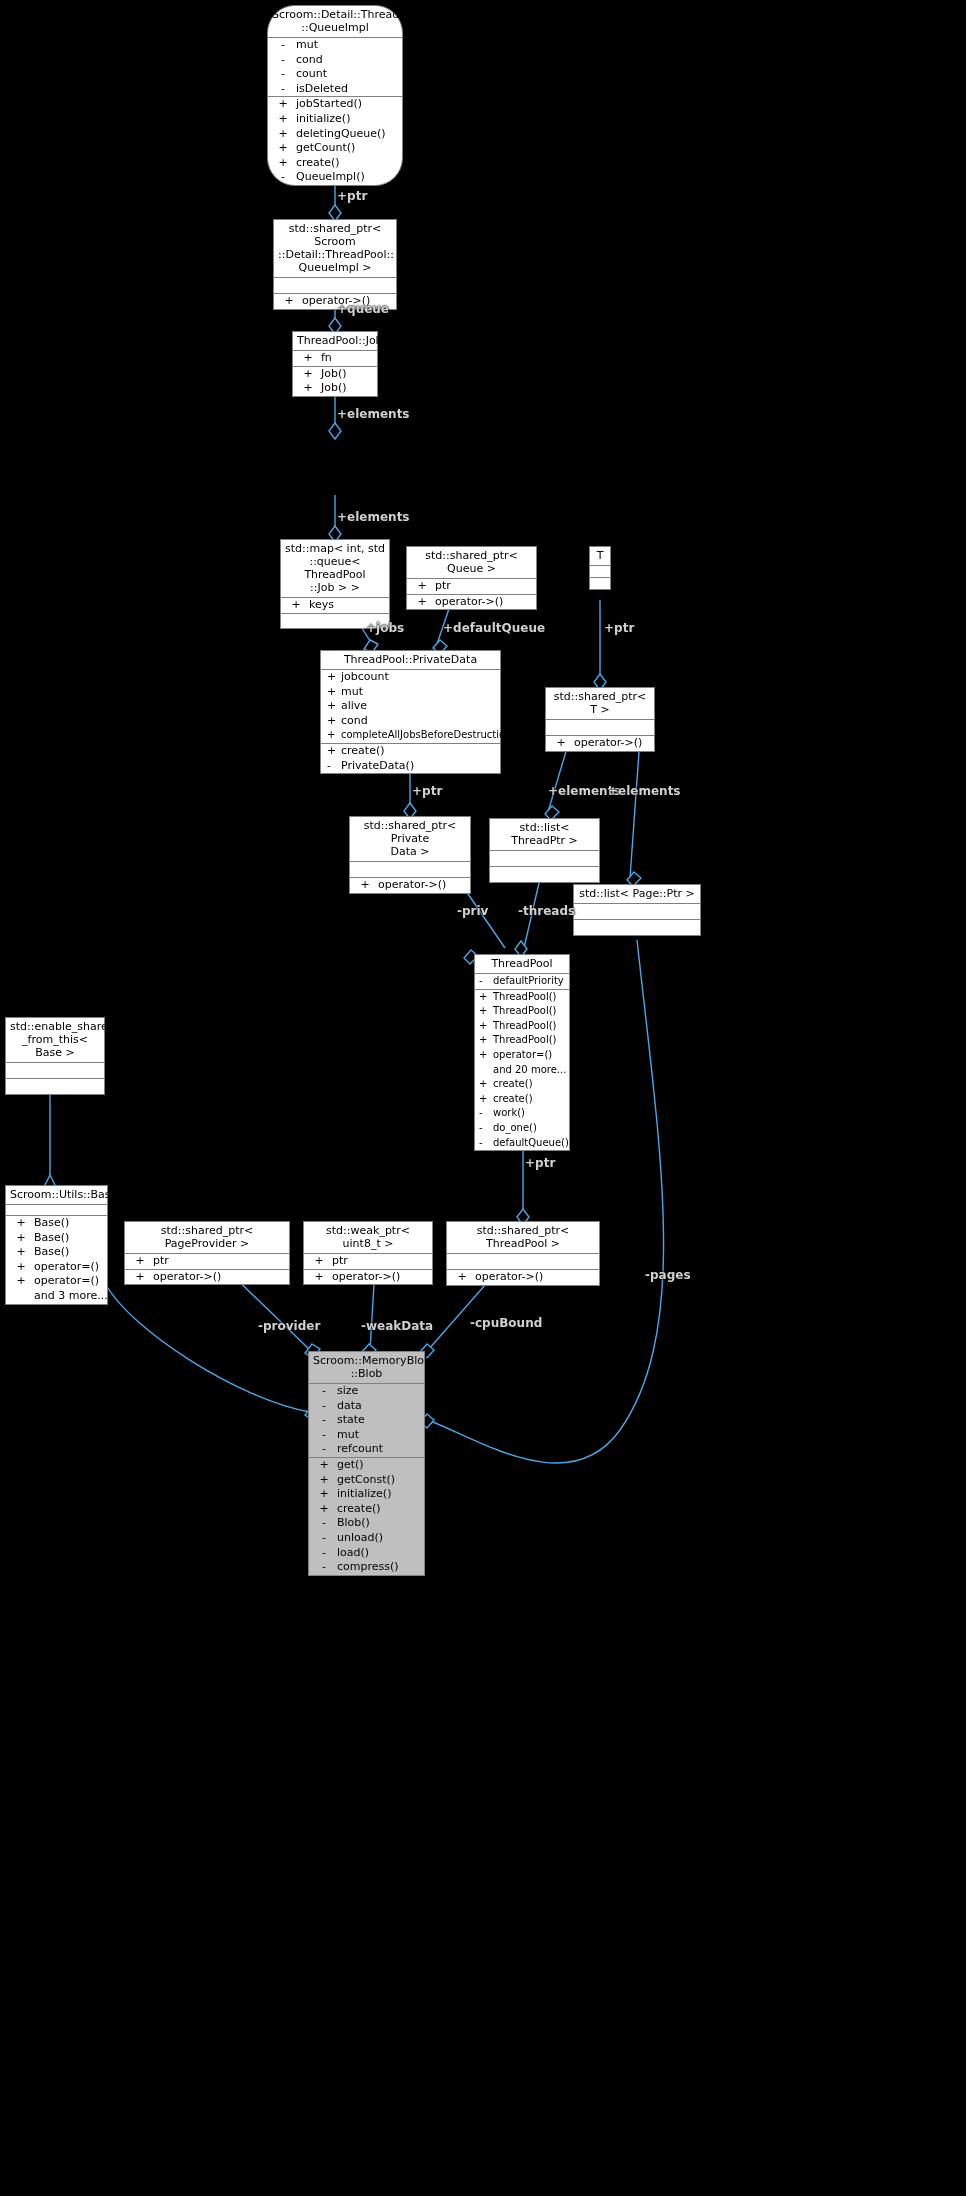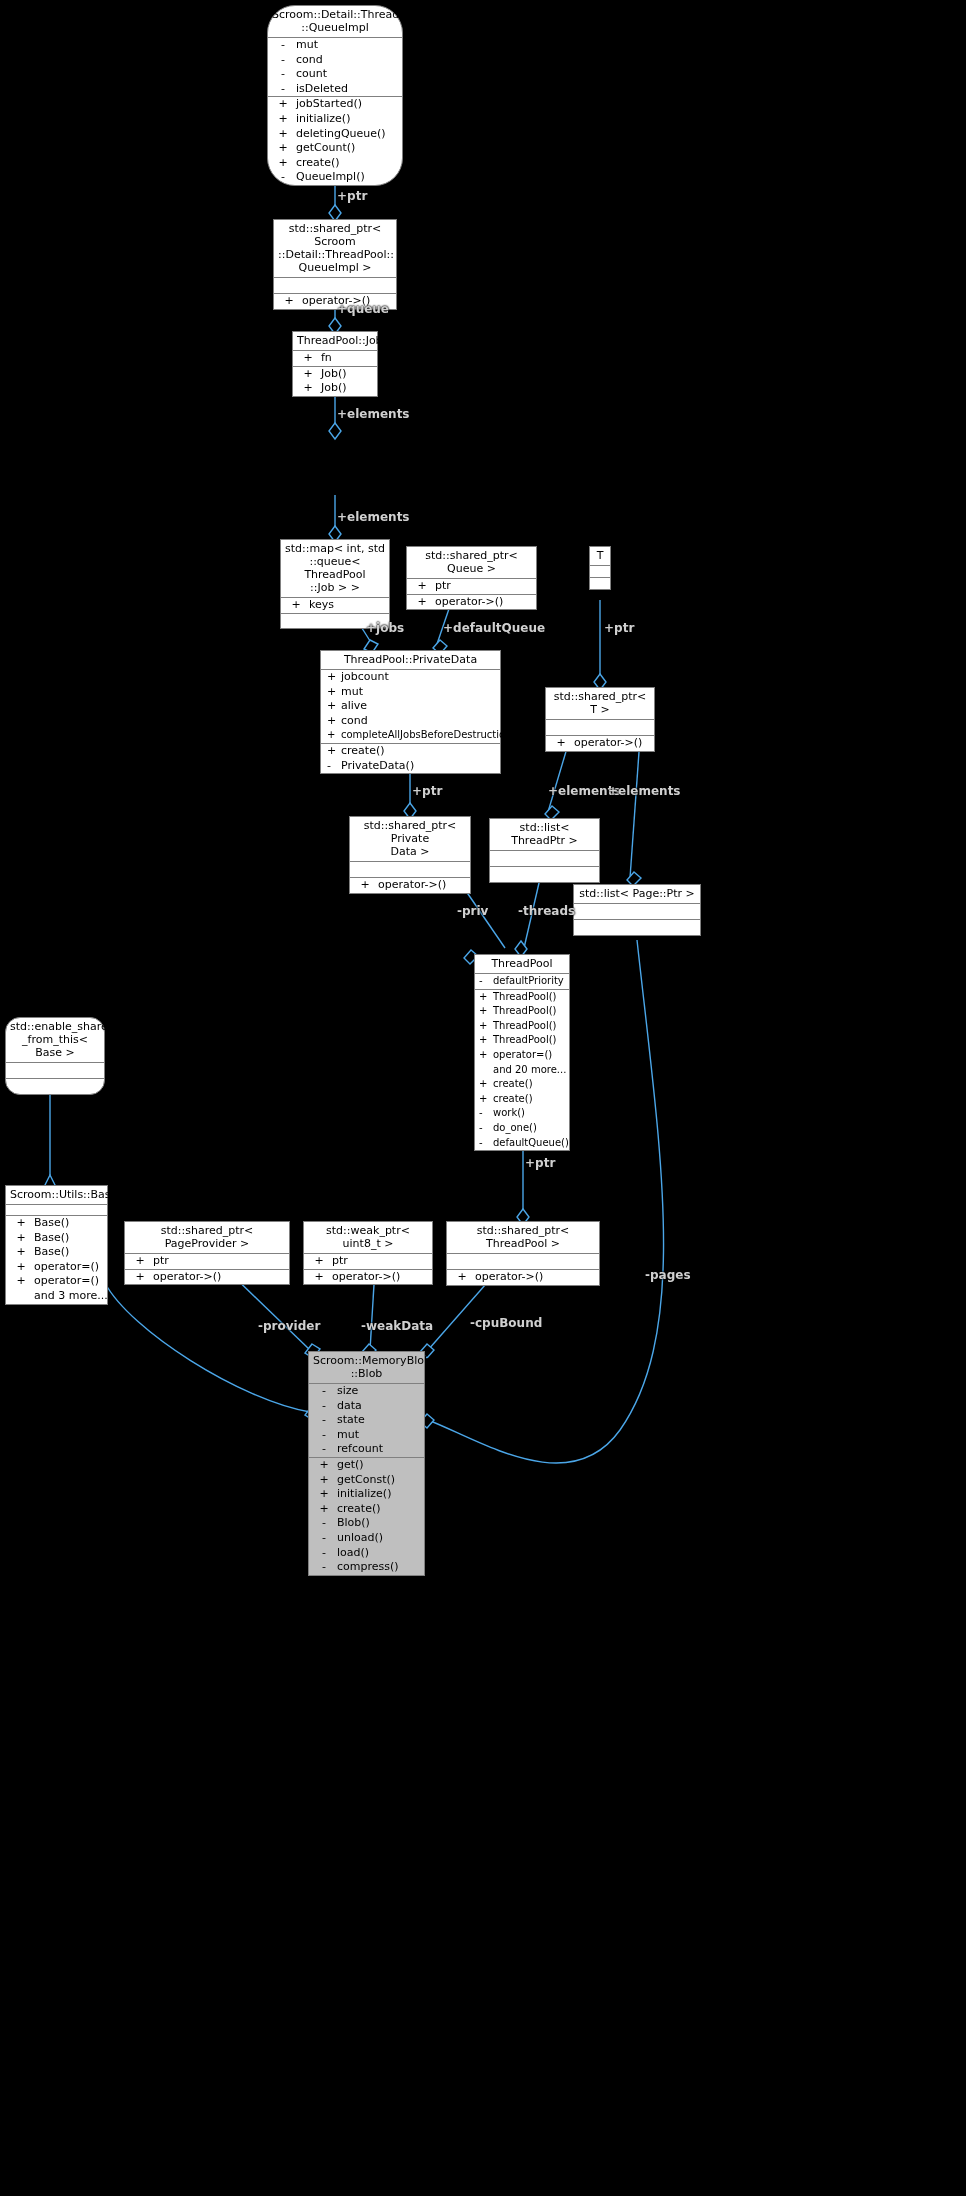--- a/index.html
+++ b/index.html
@@ -340,7 +340,7 @@
   </div>
 </div>
 
-<div class="node" style="left:5px;top:1017px;width:100px;border-radius:15px;">
+<div class="node" style="left:5px;top:1017px;width:100px;">
   <div class="title" style="white-space:pre-line">std::enable_shared
 _from_this&lt; Base &gt;</div>
   <div class="sec empty"></div>

